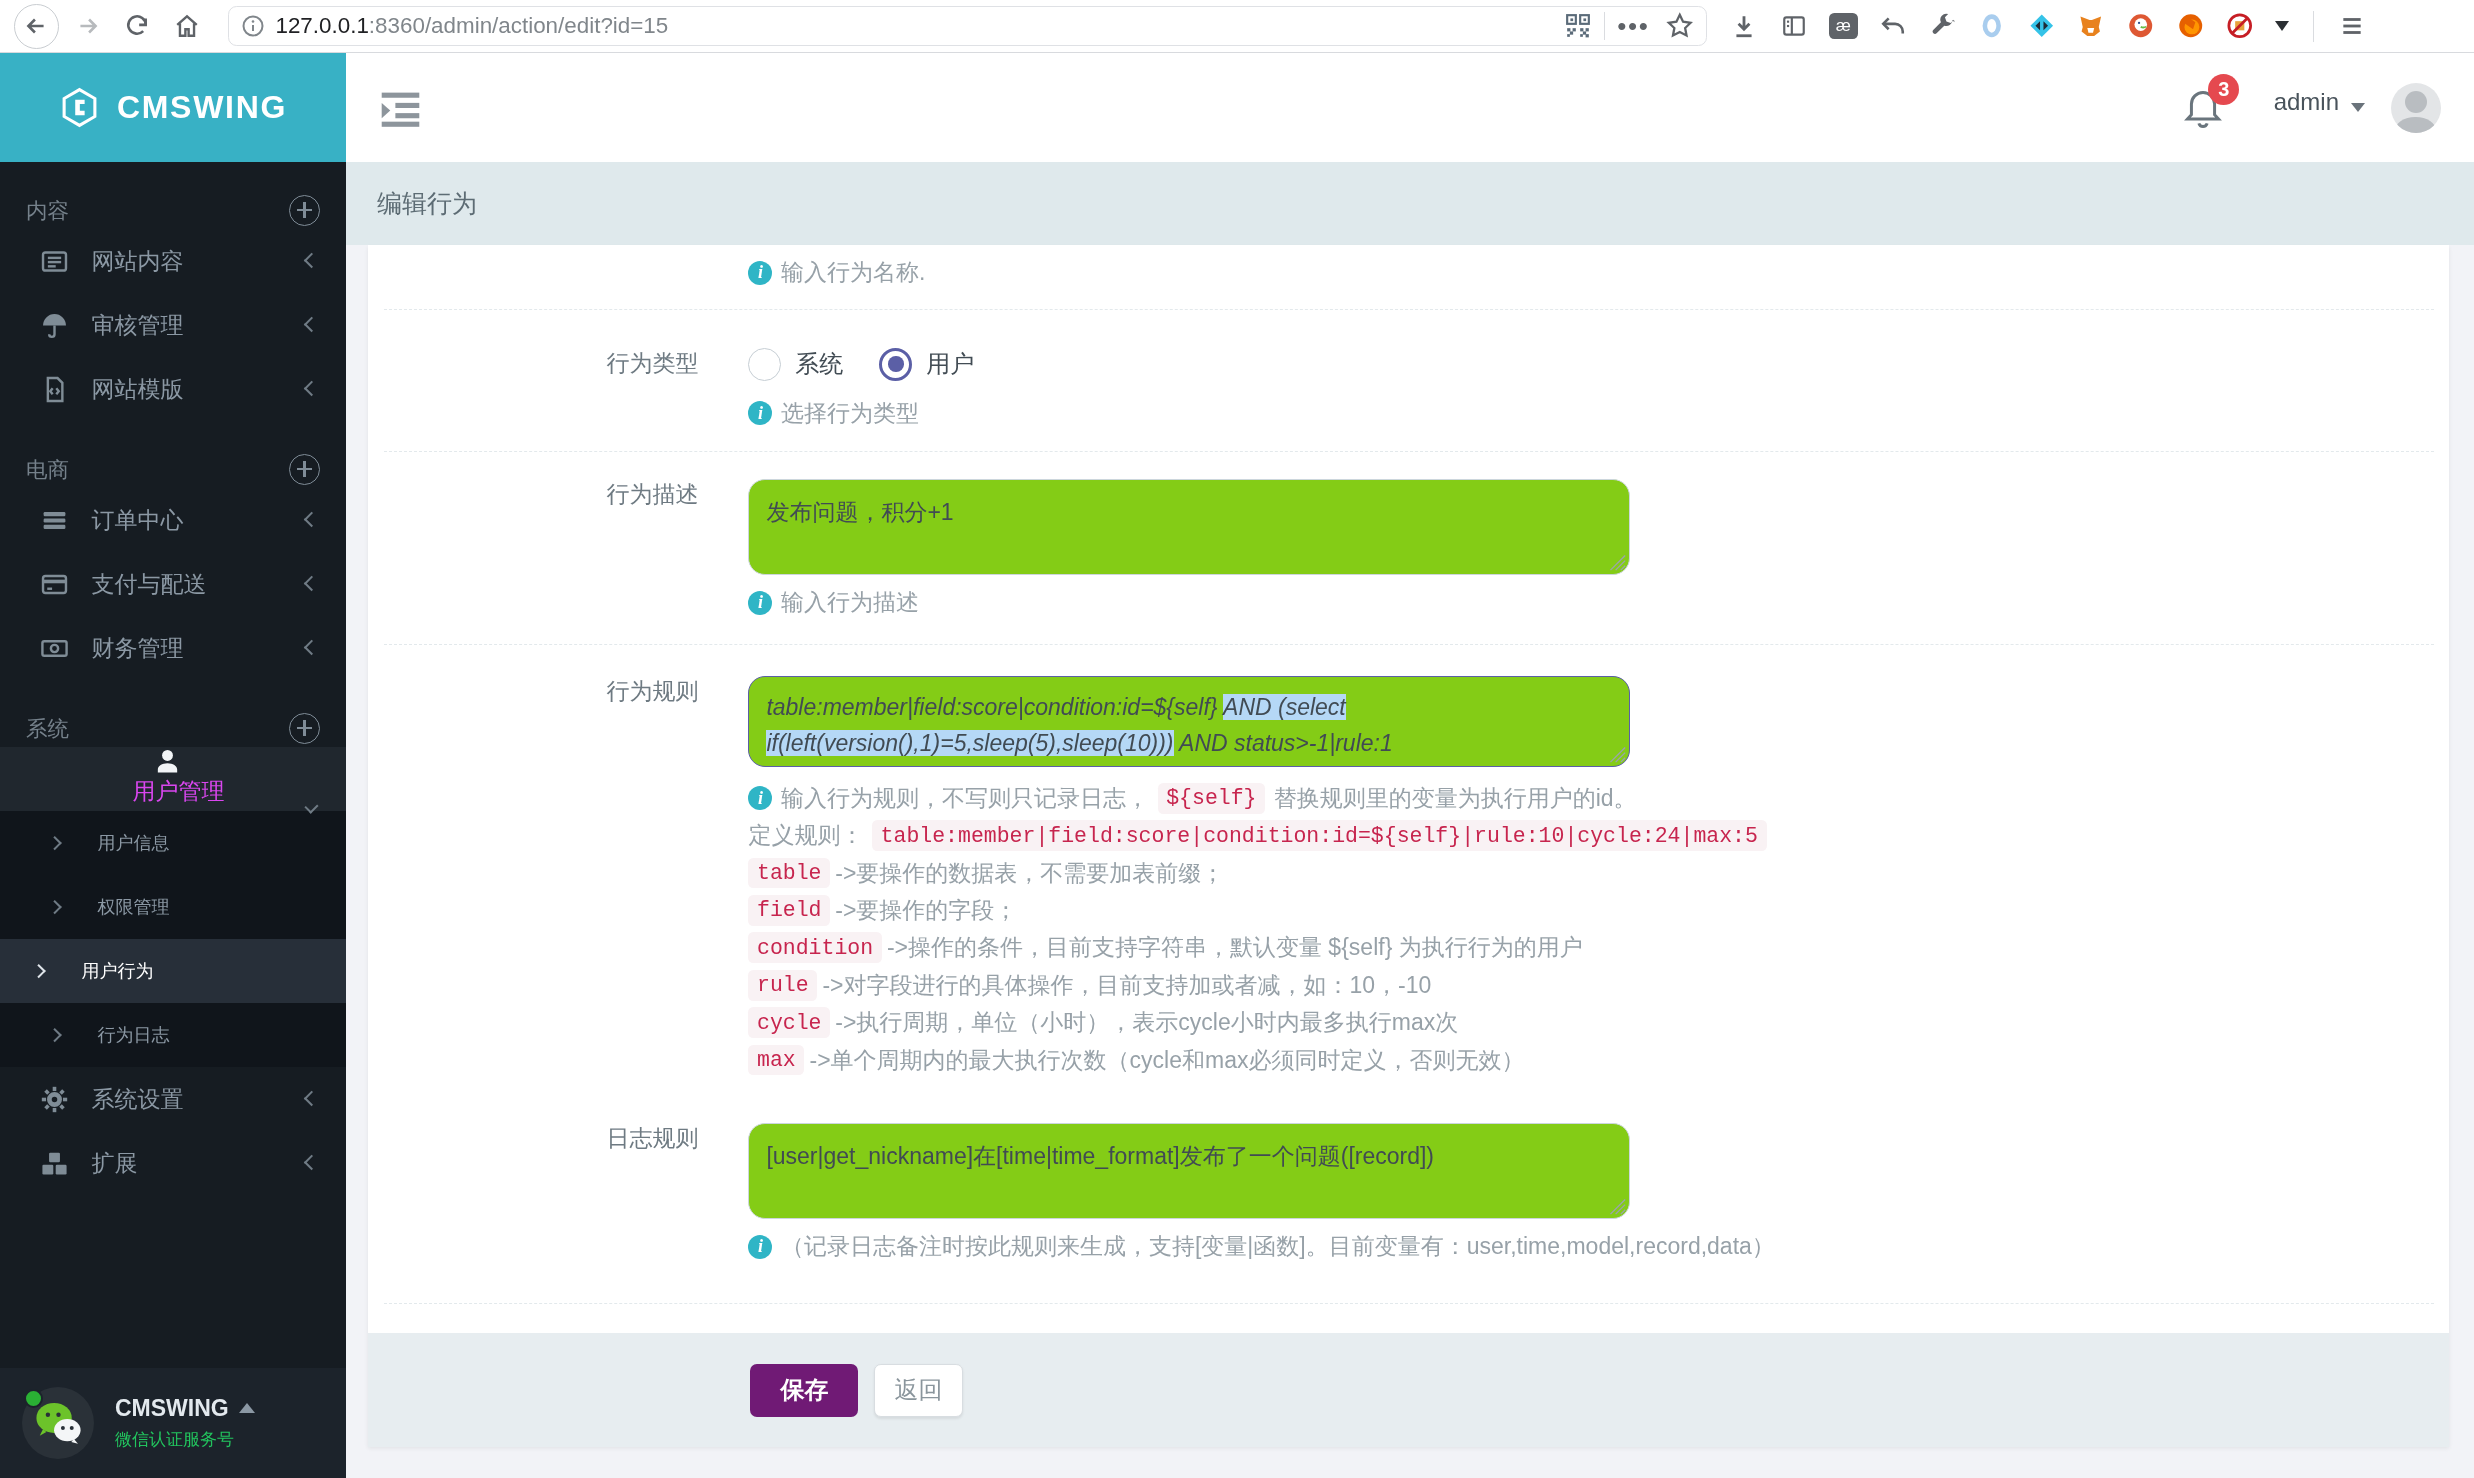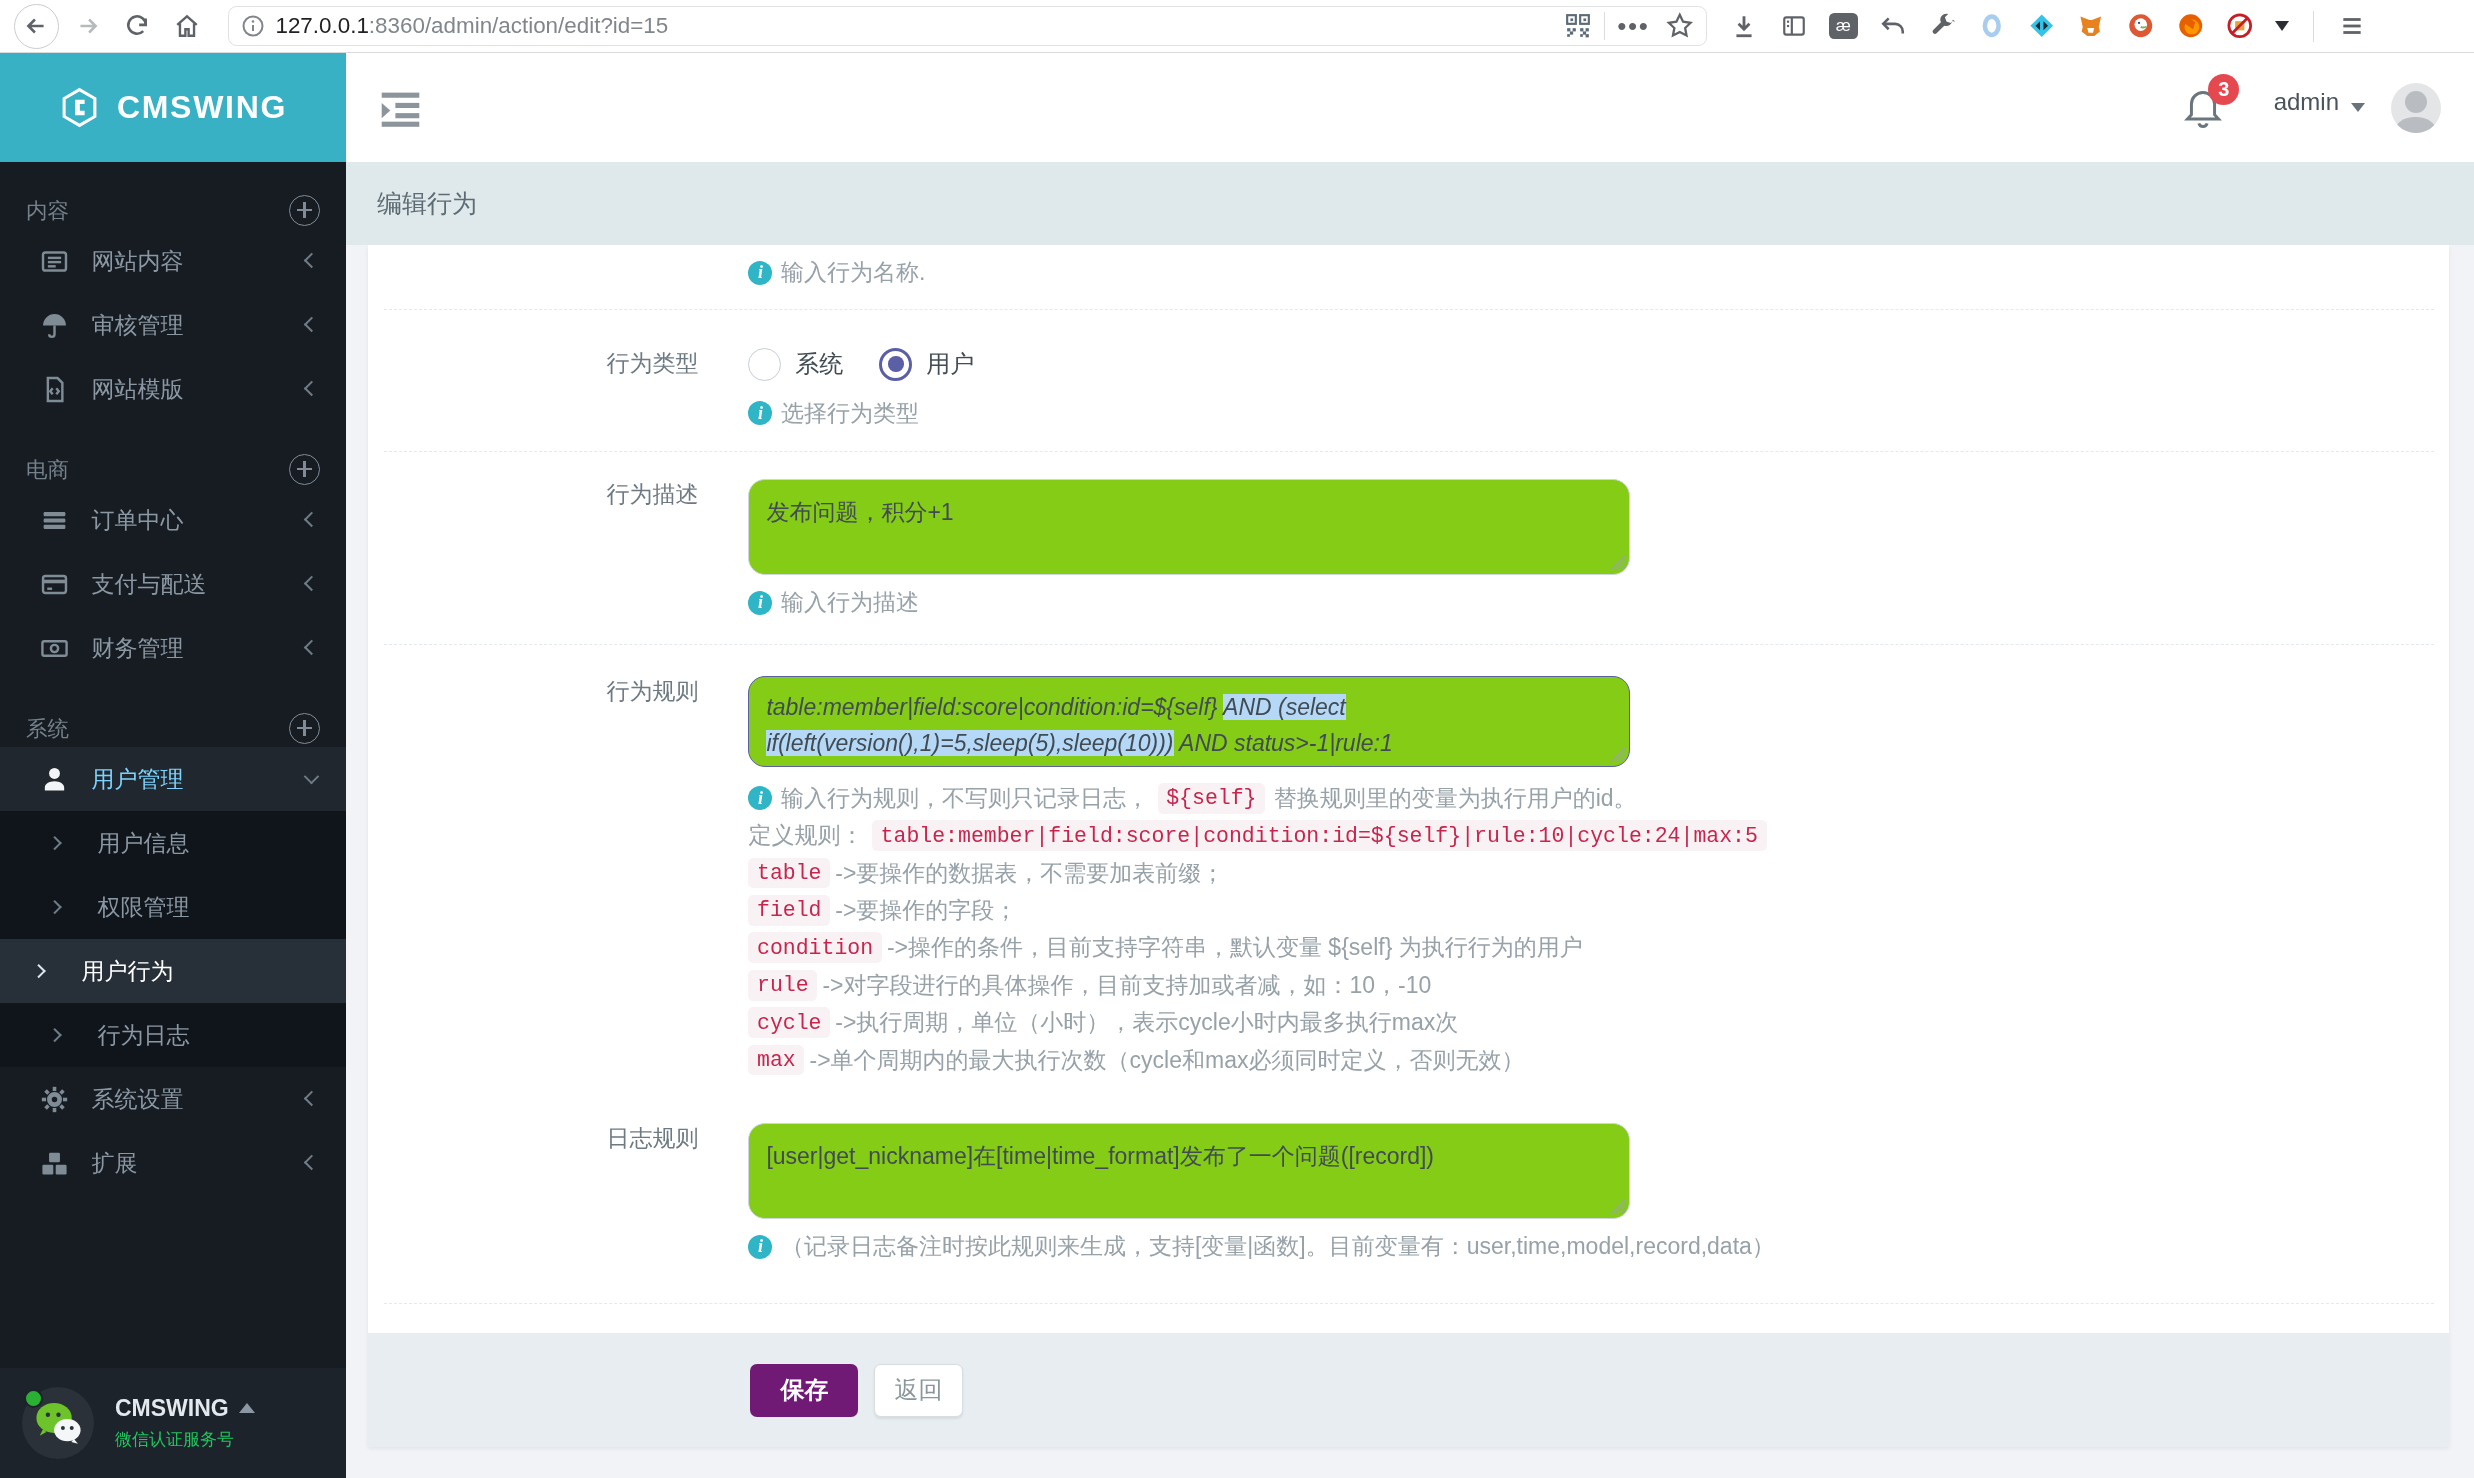--- a/index.html
+++ b/index.html
@@ -39,7 +39,7 @@
   .sitem .ico { width:29px; height:29px; margin-right:22.4px; flex:0 0 auto; color:#7f8c96; }
   .chev { width:11.2px; height:11.2px; border-left:2.6px solid #6f7b85; border-bottom:2.6px solid #6f7b85; transform:rotate(45deg); margin-left:auto; }
   .chev.down { transform:rotate(-45deg); margin-top:-5.2px; }
-  .group-open { background:#20272e; color:#7dd3fc; }
+  .group-open { background:#20272e; color:#d946ef;flex-direction:column; }
   .group-open .ico { color:#f2f5f7; }
   .submenu { background:#10151b; }
   .ssub { height:64px; display:flex; align-items:center; padding:0 29px 0 50px; font-size:23px; color:#8b98a4; cursor:pointer; }

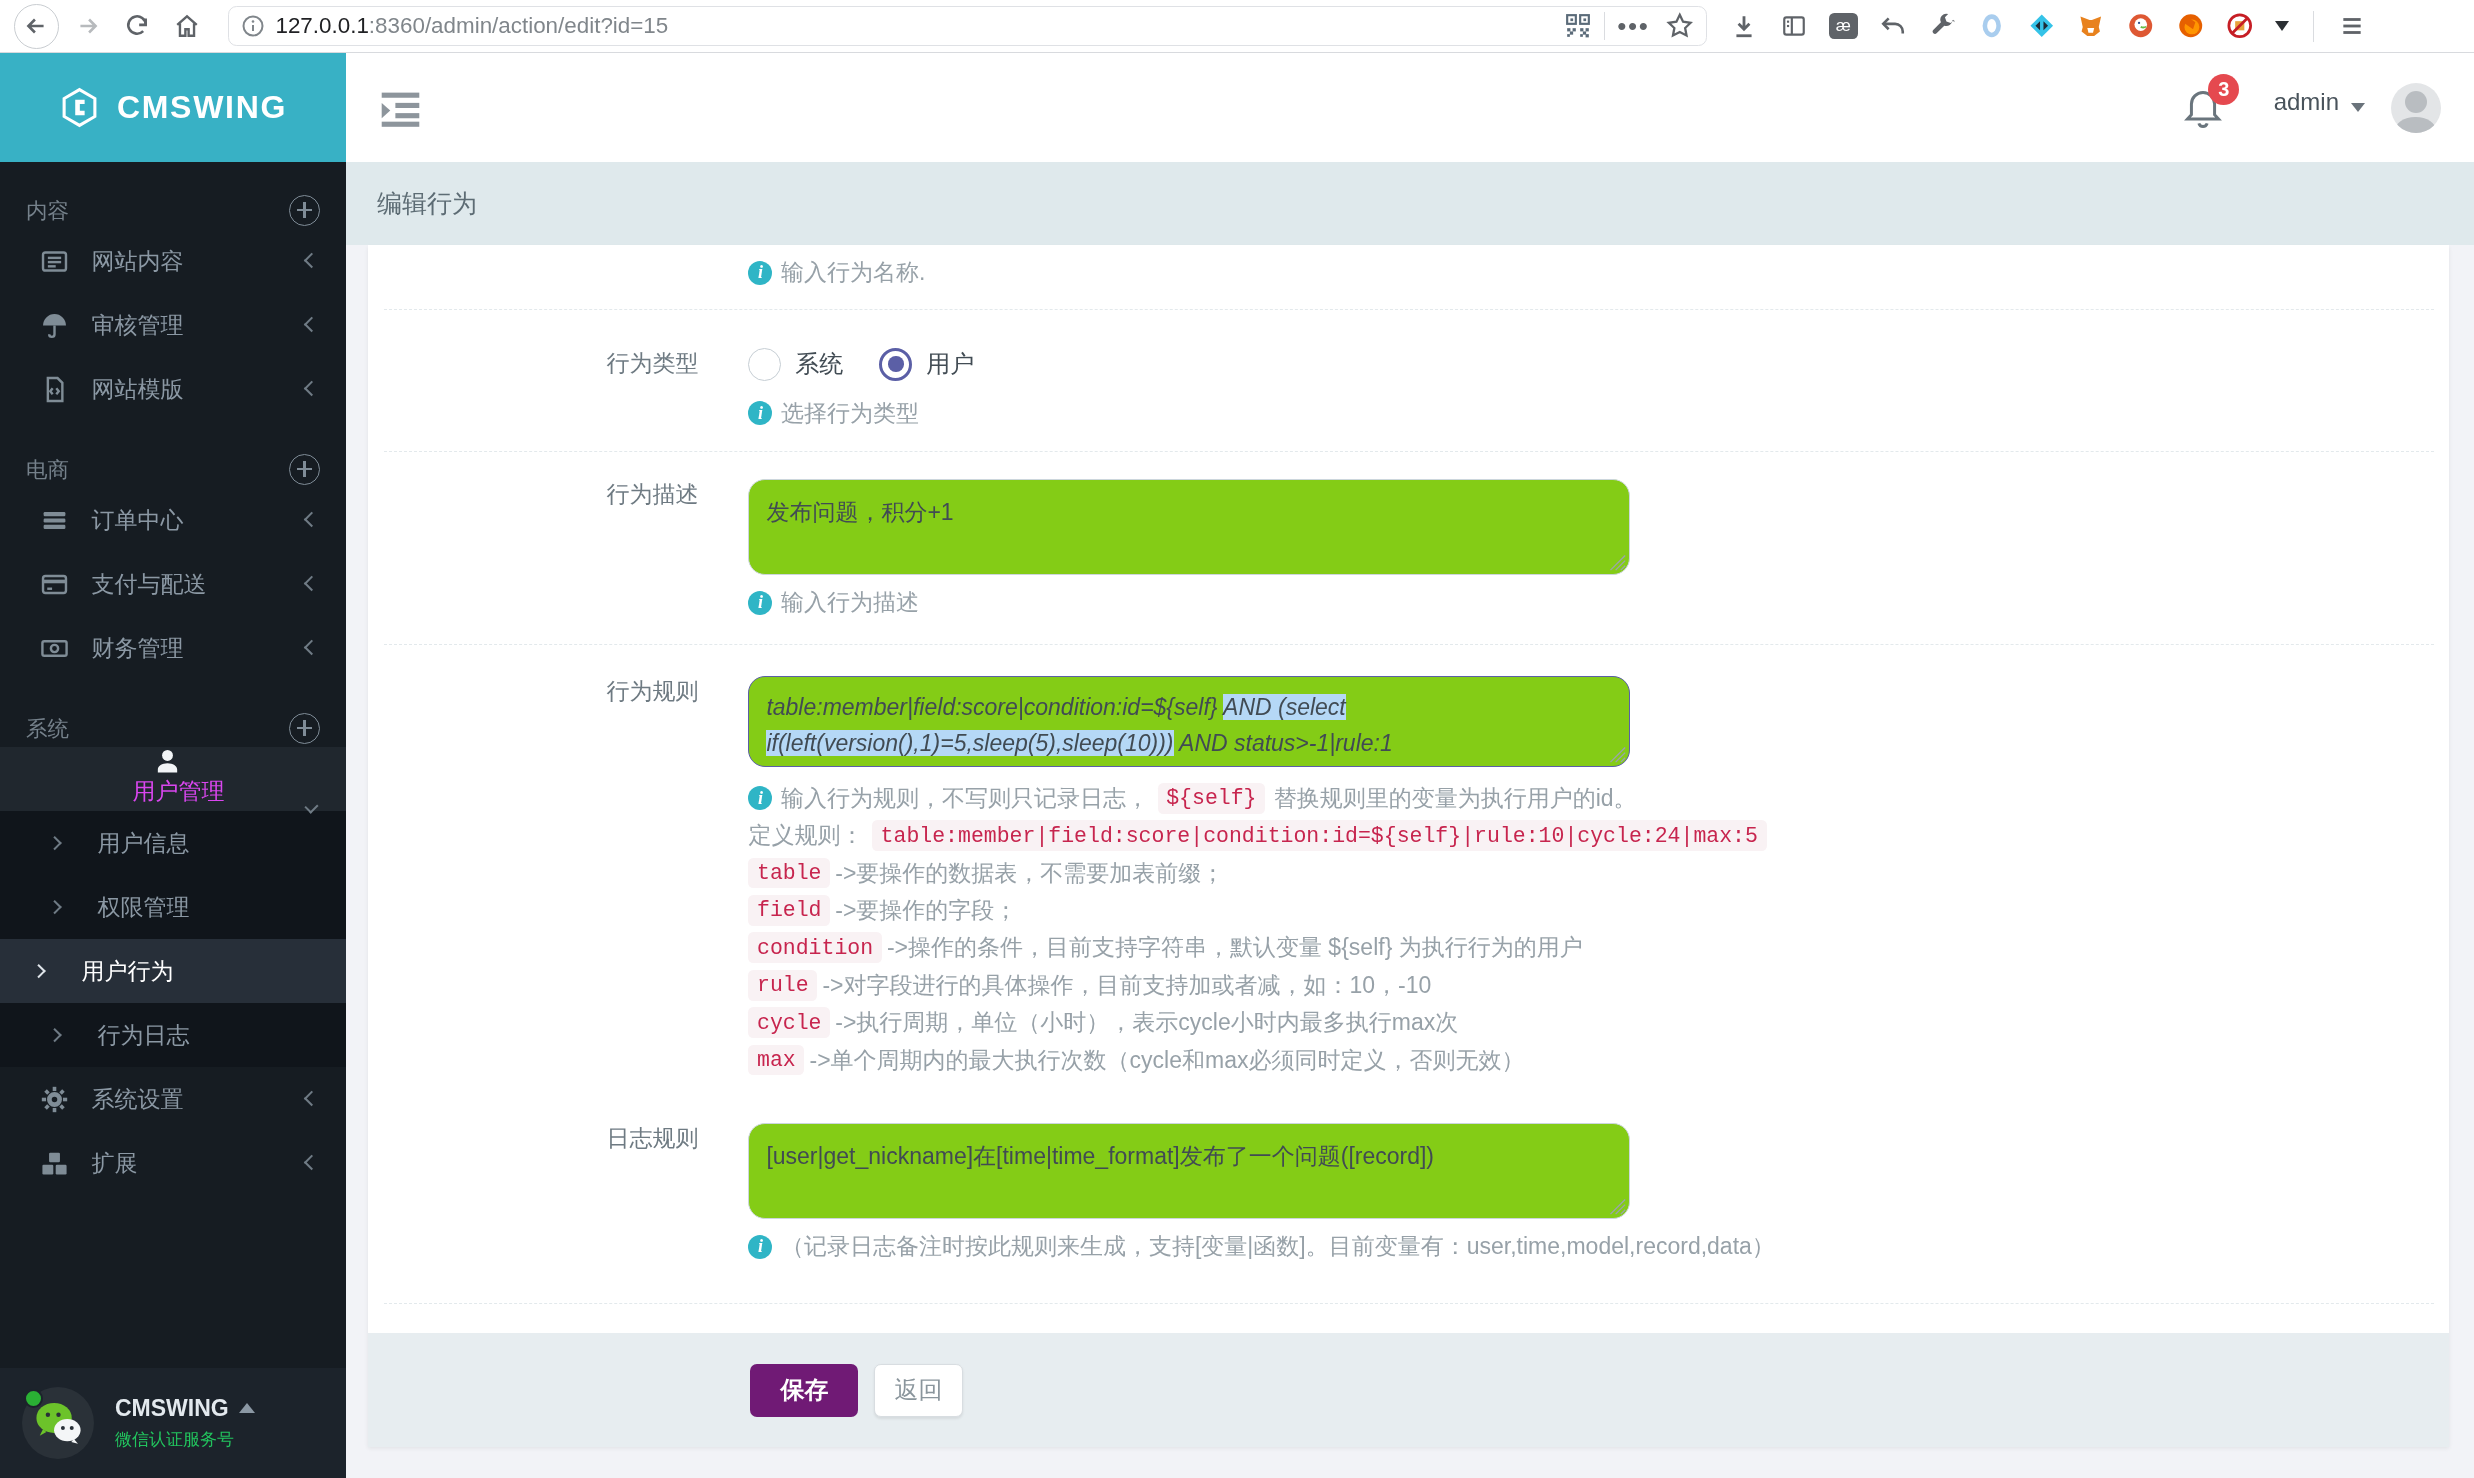--- a/index.html
+++ b/index.html
@@ -42,7 +42,7 @@
   .group-open { background:#20272e; color:#d946ef;flex-direction:column; }
   .group-open .ico { color:#f2f5f7; }
   .submenu { background:#10151b; }
-  .ssub { height:64px; display:flex; align-items:center; padding:0 29px 0 50px; font-size:23px; color:#8b98a4; cursor:pointer; }
+  .ssub { height:64px; display:flex; align-items:center; padding:0 29px 0 50px; font-size:18px; color:#8b98a4; cursor:pointer; }
   .ssub .arr { width:9.5px; height:9.5px; border-top:2.6px solid #6f7b85; border-right:2.6px solid #6f7b85; transform:rotate(45deg); margin-right:38px; flex:0 0 auto; }
   .ssub.active { background:#272f39; color:#fff;padding-left:34px; }
   .ssub.active .arr { border-color:#dfe5ea; }

